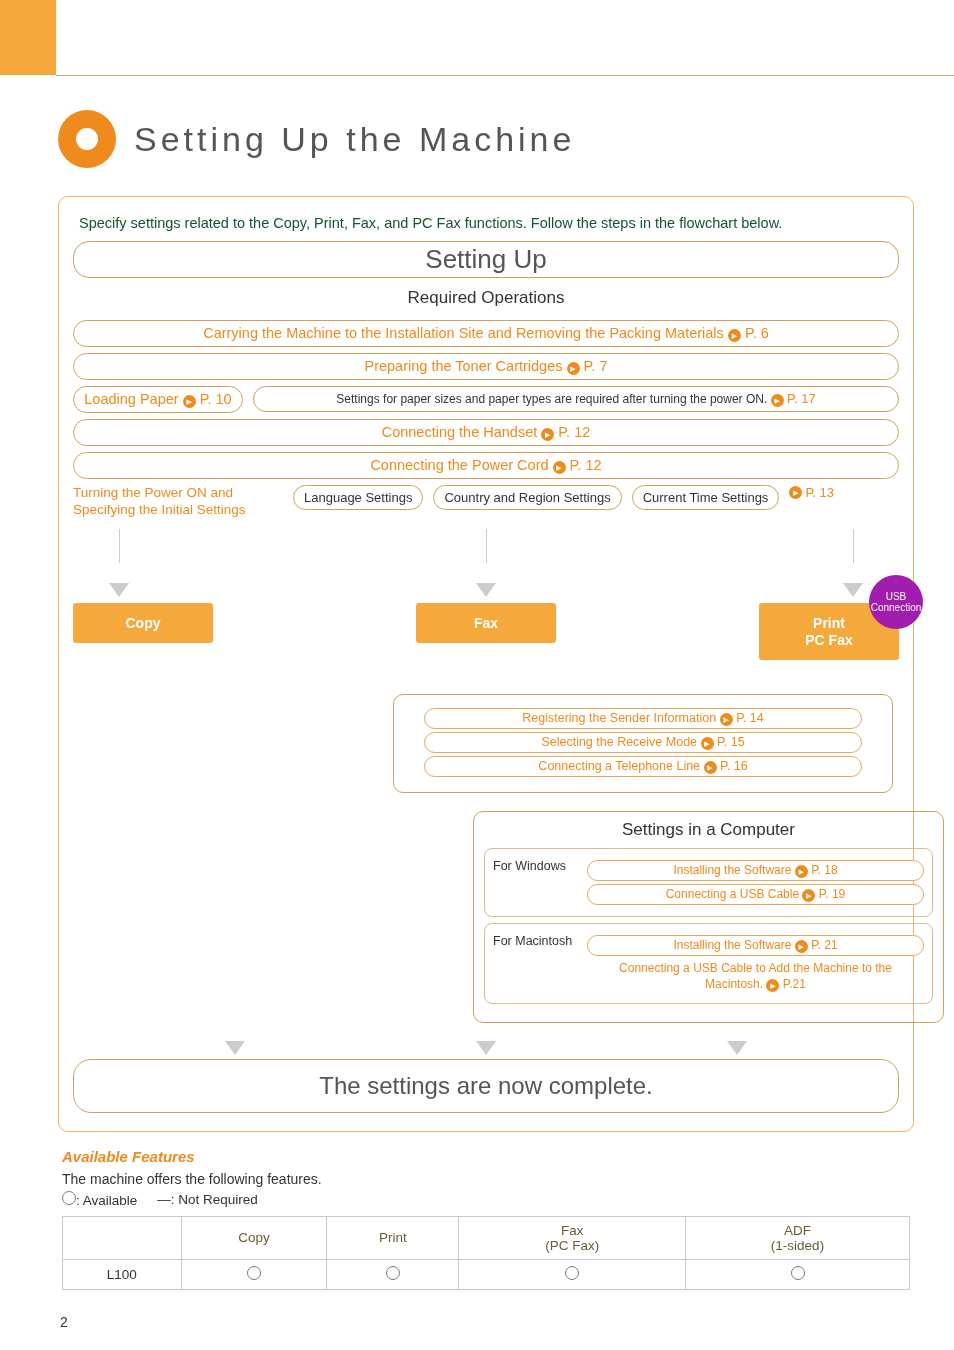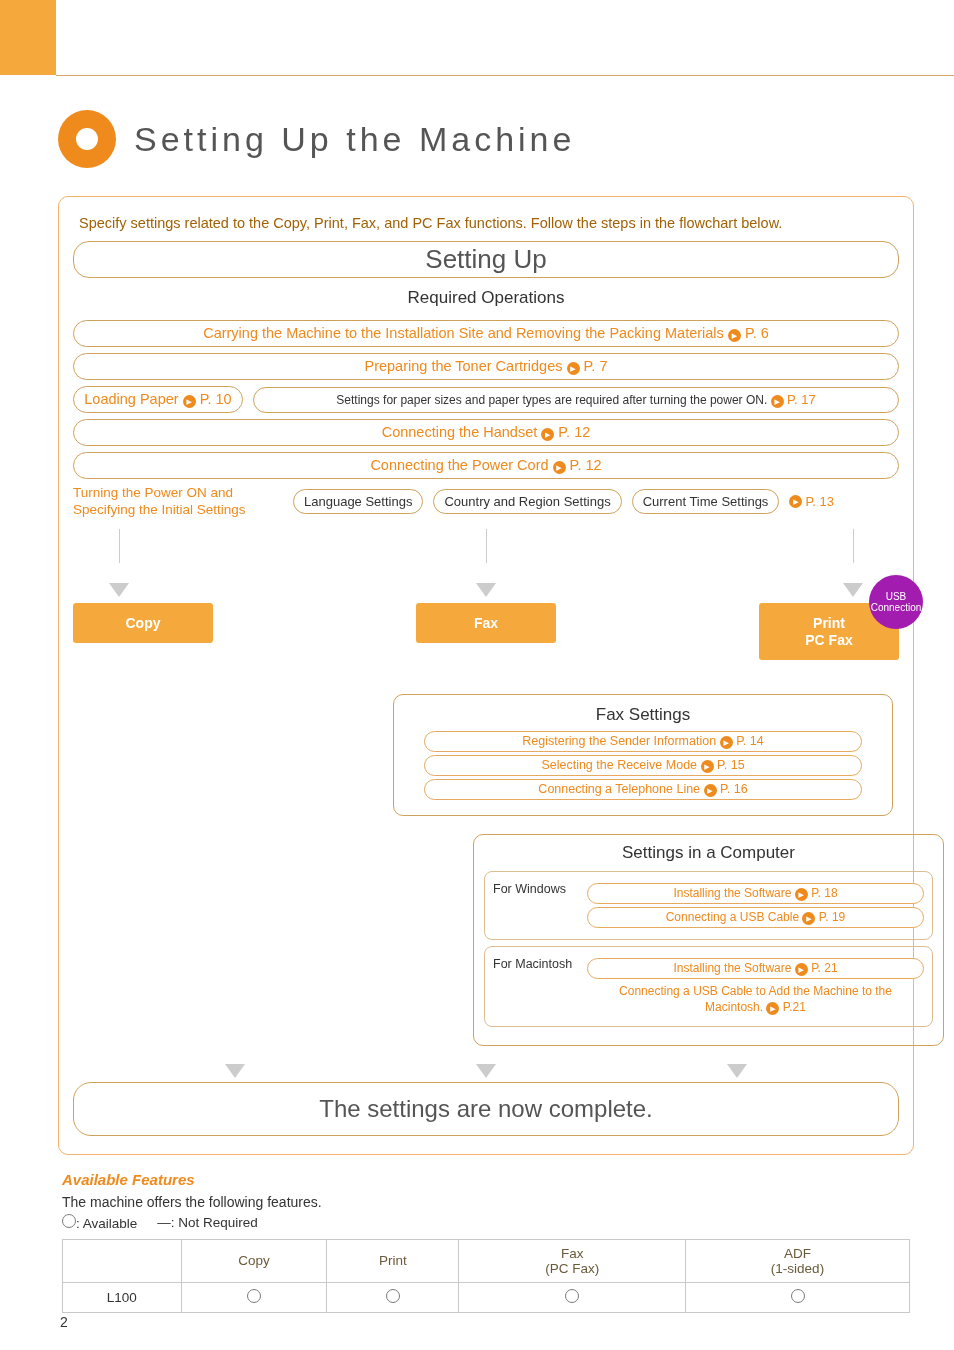--- a/index.html
+++ b/index.html
@@ -34,7 +34,7 @@
   .outer-box {
     border: 1px solid #f3b36a; border-radius: 10px; padding: 14px 14px 18px;
   }
-  .intro { font-size: 14.5px; color:#a16207; margin: 4px 6px 10px; }
+  .intro { font-size: 14.5px; color:#14532d; margin: 4px 6px 10px; }
   .pill {
     border: 1px solid #cfa25a; border-radius: 16px; text-align:center;
     font-size:14.5px; color:#333; padding:4px 10px; background:#fff;

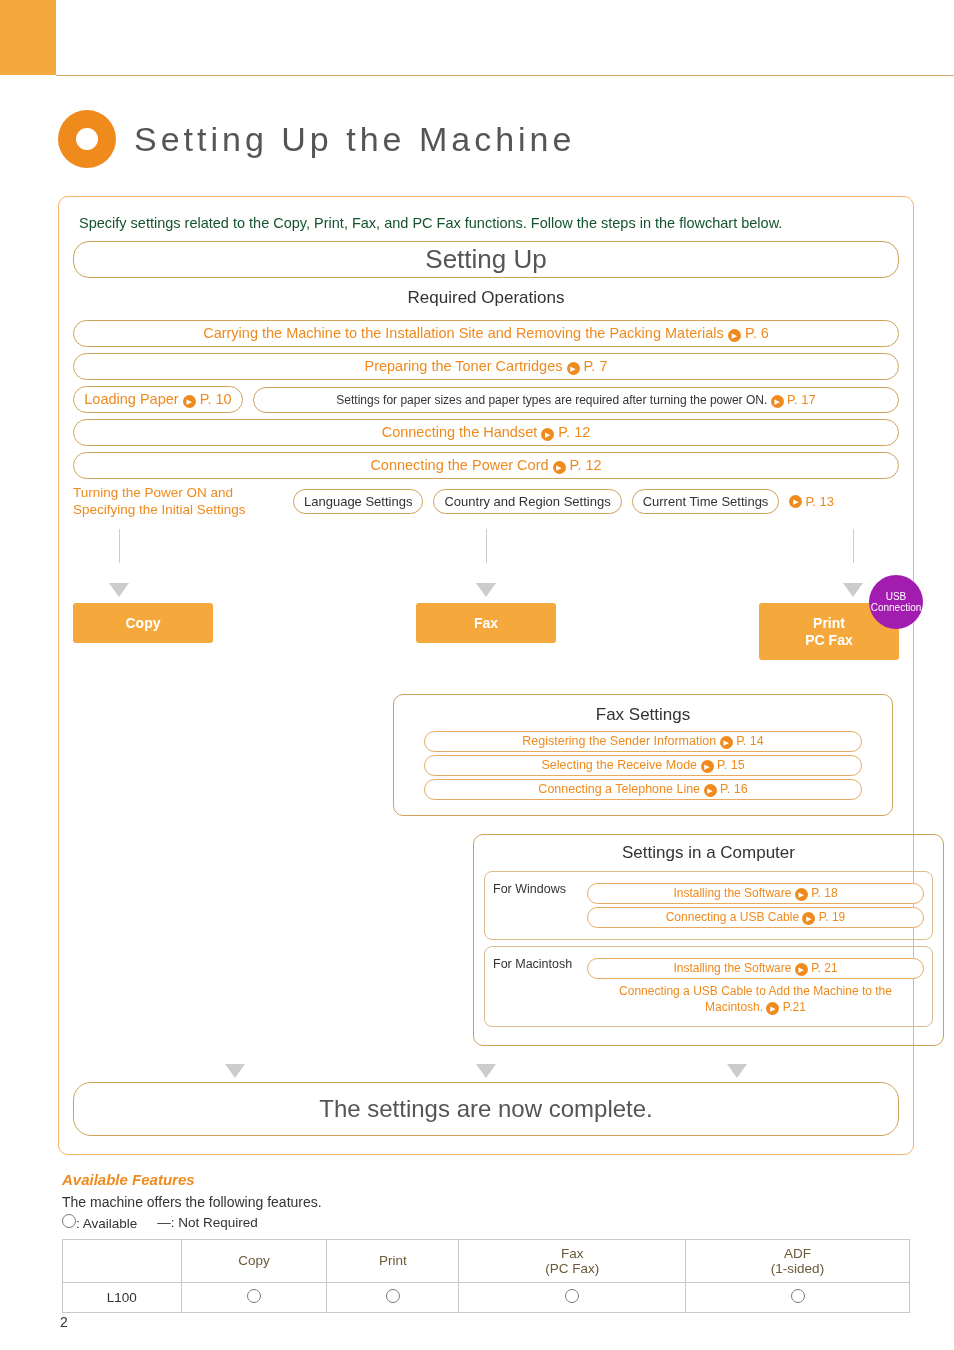--- a/index.html
+++ b/index.html
@@ -43,7 +43,7 @@
   .sub-heading { font-size: 17px; color:#333; border:none; padding:4px 0 6px; text-align:center; }
   .orange-text { color:#ef8a1d; }
   .row { margin: 6px 0; }
-  .inline-row { display:flex; gap:10px; align-items:center; margin:6px 0; }
+  .inline-row { display:flex; gap:10px; align-items:flex-start; margin:6px 0; }
   .small-pill { flex: 0 0 auto; }
   .flex-pill { flex: 1; }
   .page-ref { color:#ef8a1d; font-size:13px; display:inline-flex; align-items:center; gap:3px; }

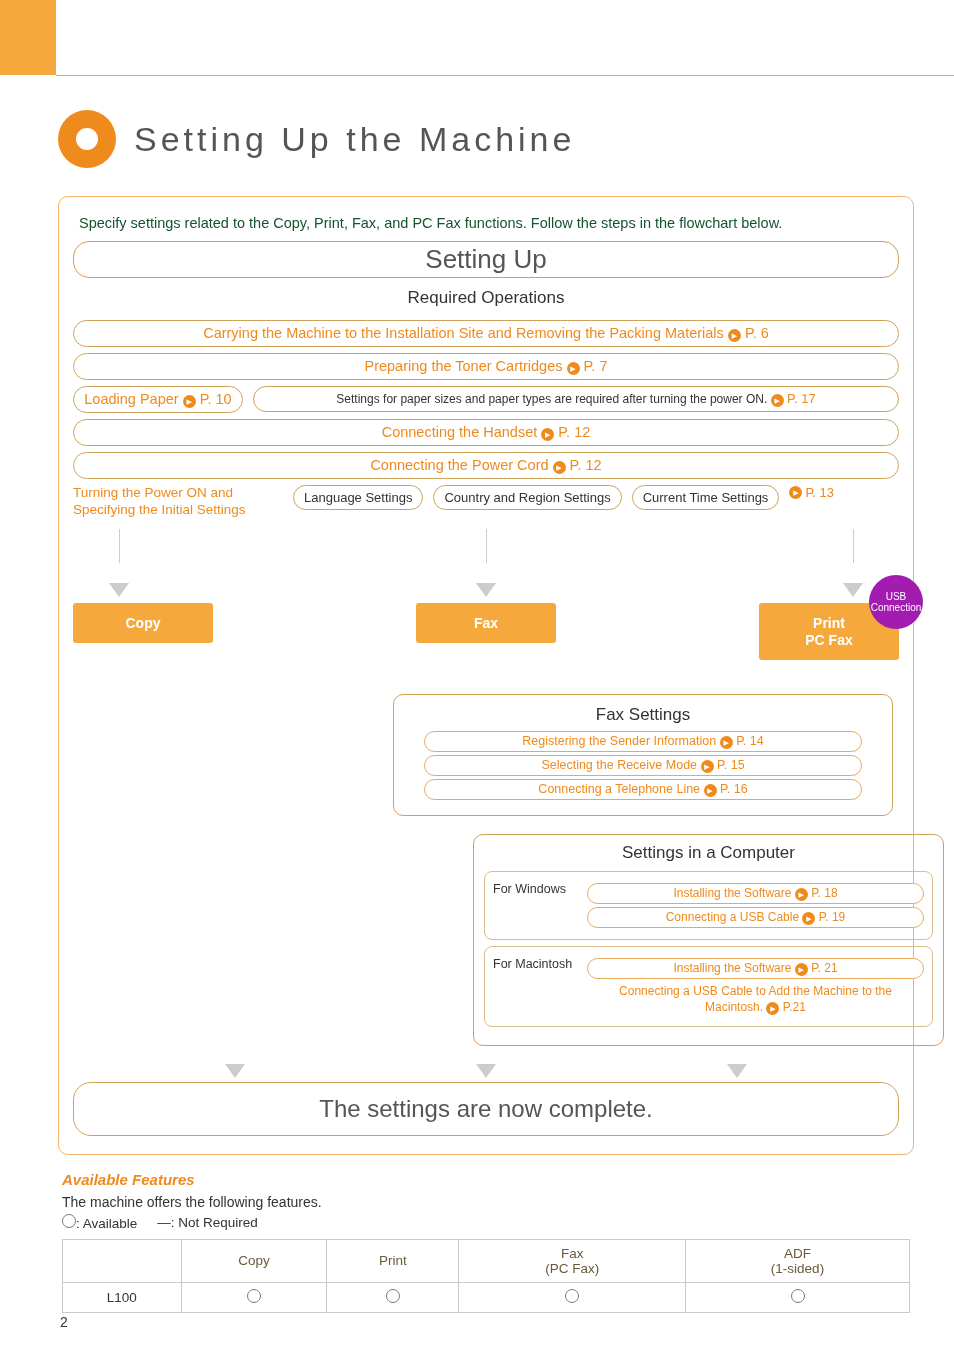--- a/index.html
+++ b/index.html
@@ -216,7 +216,6 @@
 
     <div class="fax-section">
       <div class="fax-box">
-        <div class="fax-head">Fax Settings</div>
         <div class="mini-pill">
           <span>Registering the Sender Information</span>
           <span class="circ-arrow"></span>

